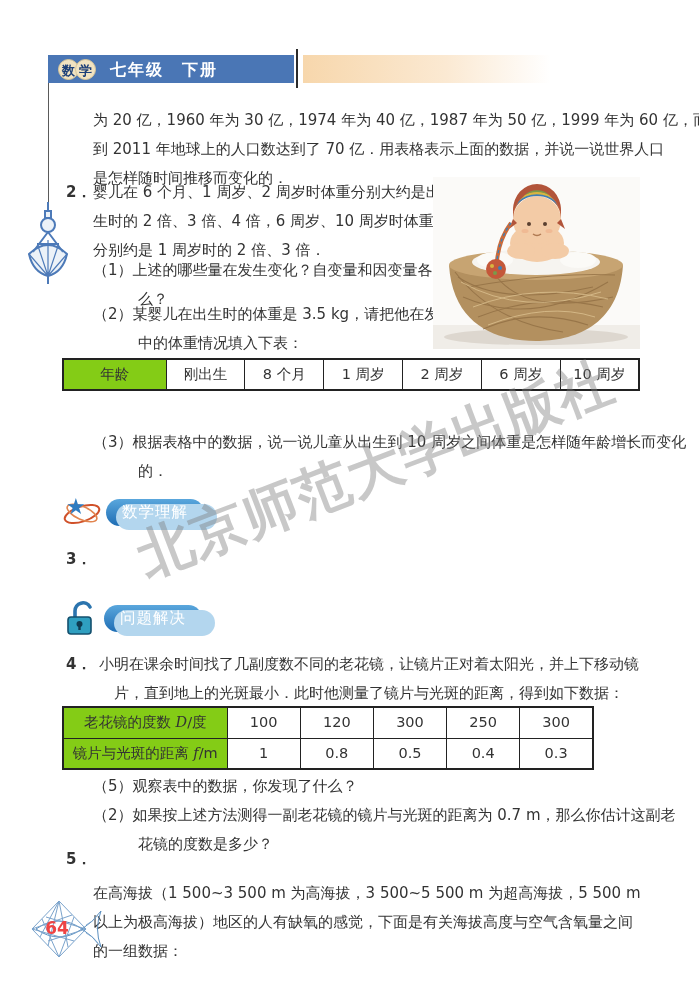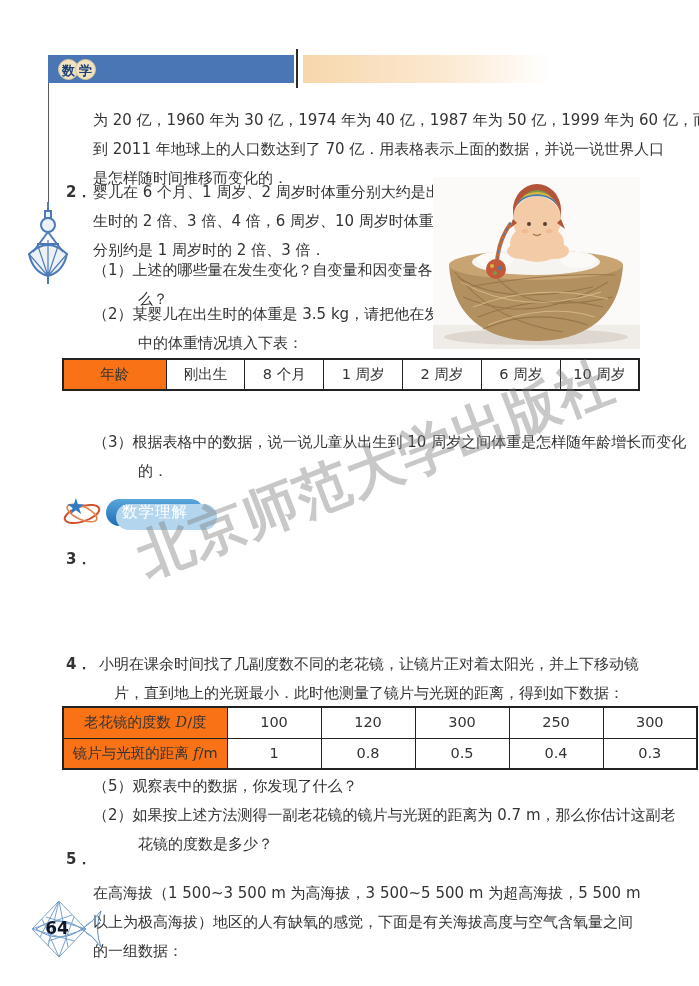--- a/index.html
+++ b/index.html
@@ -61,6 +61,7 @@
       <span class="badge-circle">数</span>
       <span class="badge-circle second">学</span>
     </span>
+    <span class="header-title">七年级　下册</span>
   </div>
   <div class="header-divider"></div>
   <div class="header-accent"></div>

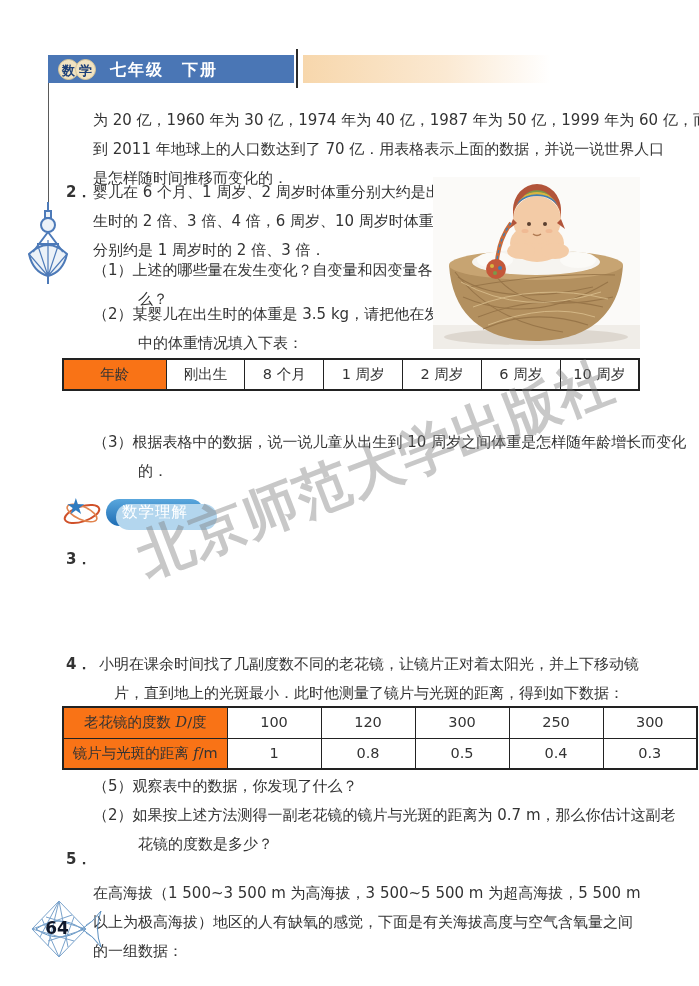--- a/index.html
+++ b/index.html
@@ -31,7 +31,7 @@
   table.sheet td{border:1.5px solid #222;height:31px;text-align:center;vertical-align:middle;
     font-size:14.5px;padding:0 2px;box-sizing:border-box;}
   table.sheet{border:2px solid #222;}
-  td.lab{background:#f97316;}
+  td.lab{background:#84cc16;}
   .var{font-style:italic;font-family:"DejaVu Serif","Liberation Serif",serif;}
   
   .sec-badge{position:absolute;height:40px;display:flex;align-items:center;}

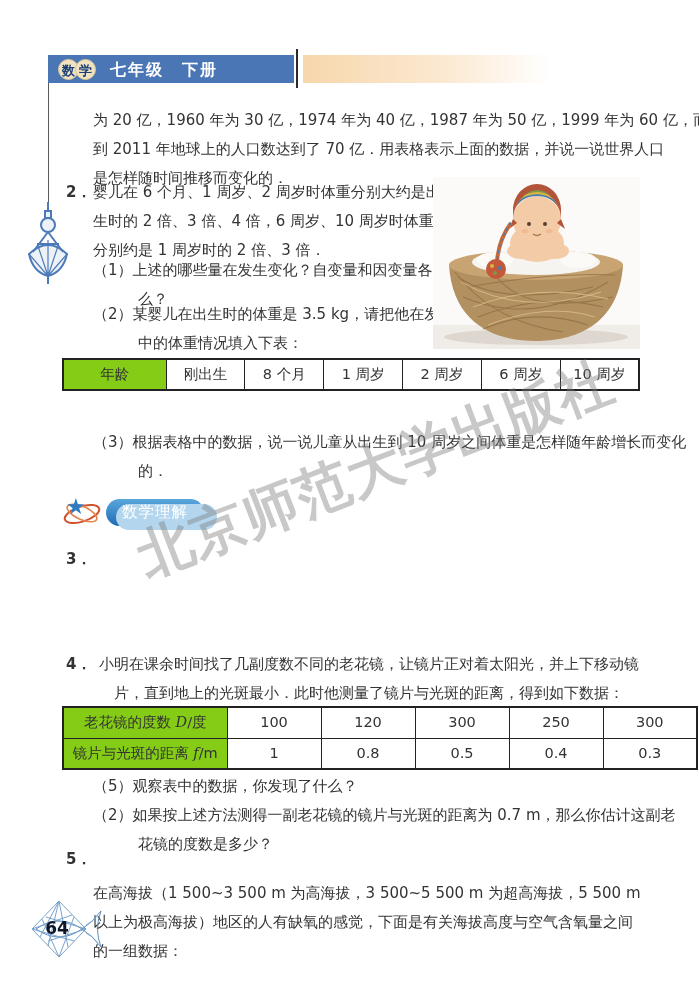--- a/index.html
+++ b/index.html
@@ -180,6 +180,15 @@
 
   <div class="abs qnum" style="left:66px;top:545px;">3．</div>
 
+  <div class="sec-badge" style="left:62px;top:598px;">
+    <svg width="40" height="40" viewBox="0 0 40 40">
+      <path d="M13,20 V13 A8,8 0 0 1 28,9" fill="none" stroke="#2b74ae" stroke-width="3.6" stroke-linecap="round"></path>
+      <rect x="6" y="19" width="23" height="17" rx="3" fill="#2f9fc0" stroke="#14506e" stroke-width="1.6"></rect>
+      <circle cx="17.5" cy="26" r="3" fill="#0e3a50"></circle>
+      <rect x="16.3" y="26" width="2.4" height="6" fill="#0e3a50"></rect>
+    </svg>
+    <span class="pill">问题解决</span>
+  </div>
 
   <div class="abs qnum" style="left:66px;top:650px;">4．</div>
   <div class="abs" style="left:93px;top:650px;width:552px;text-align:center;">小明在课余时间找了几副度数不同的老花镜，让镜片正对着太阳光，并上下移动镜片，直到地上的光斑最小．此时他测量了镜片与光斑的距离，得到如下数据：</div>

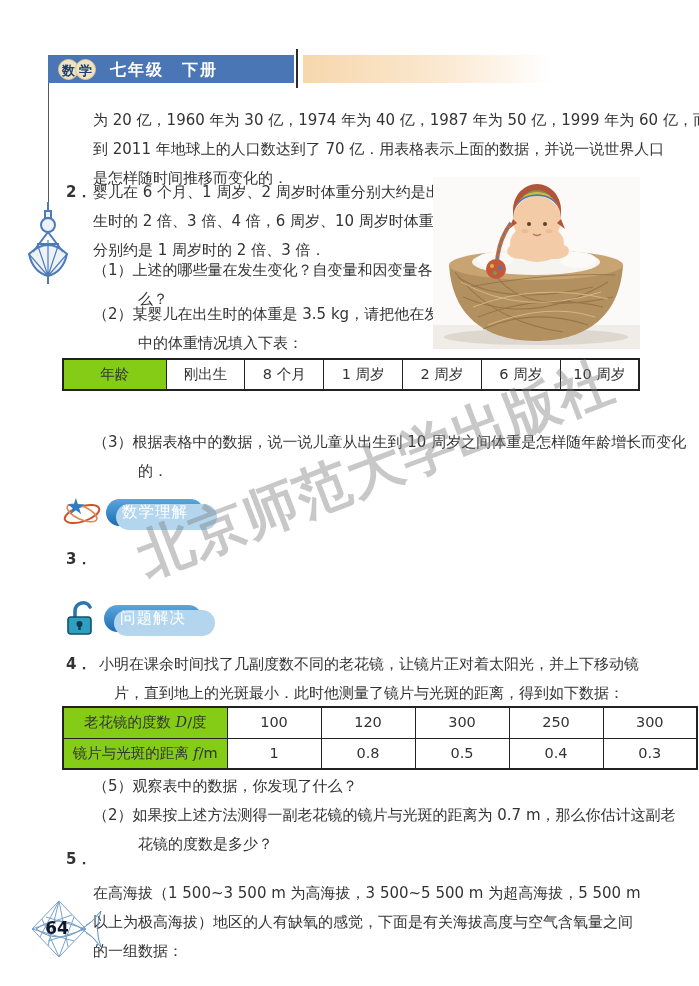--- a/index.html
+++ b/index.html
@@ -193,7 +193,7 @@
   <div class="abs qnum" style="left:66px;top:650px;">4．</div>
   <div class="abs" style="left:93px;top:650px;width:552px;text-align:center;">小明在课余时间找了几副度数不同的老花镜，让镜片正对着太阳光，并上下移动镜片，直到地上的光斑最小．此时他测量了镜片与光斑的距离，得到如下数据：</div>
 
-  <table class="sheet abs" style="left:62px;top:706px;width:636px;">
+  <table class="sheet abs" style="left:62px;top:706px;width:532px;">
     <colgroup>
         <col style="width:164px">
         <col>

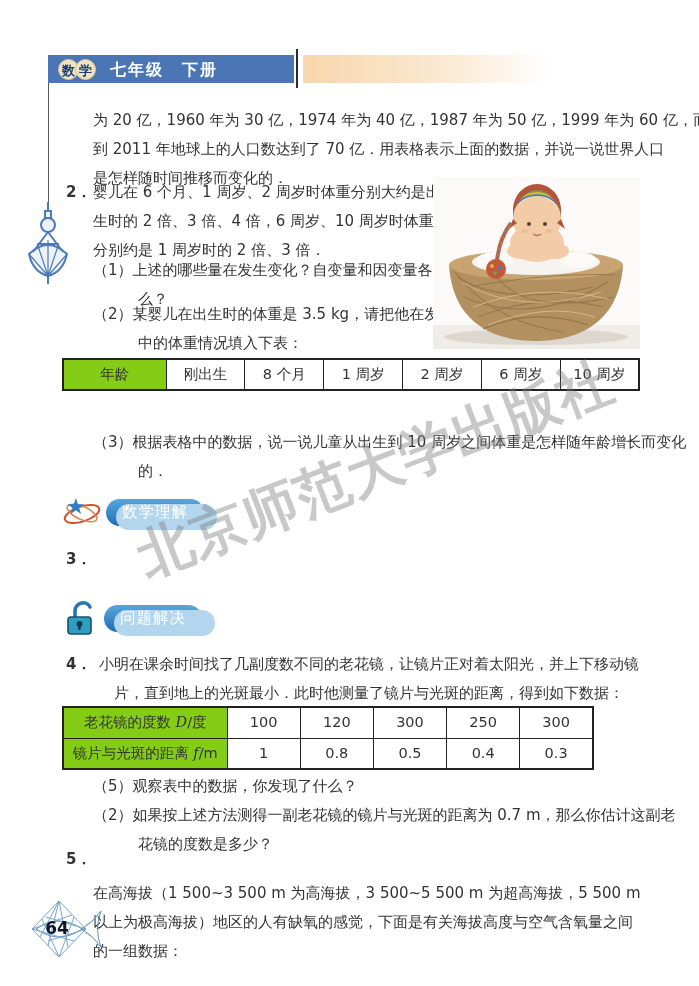--- a/index.html
+++ b/index.html
@@ -49,7 +49,7 @@
   
   .fish{position:absolute;left:28px;top:895px;}
   .page-num{position:absolute;left:44px;top:917px;width:26px;text-align:center;
-    font-size:17px;font-weight:bold;color:#0f172a;line-height:22px;}
+    font-size:17px;font-weight:bold;color:#ef4444;line-height:22px;}
 </style>
 </head>
 <body>

